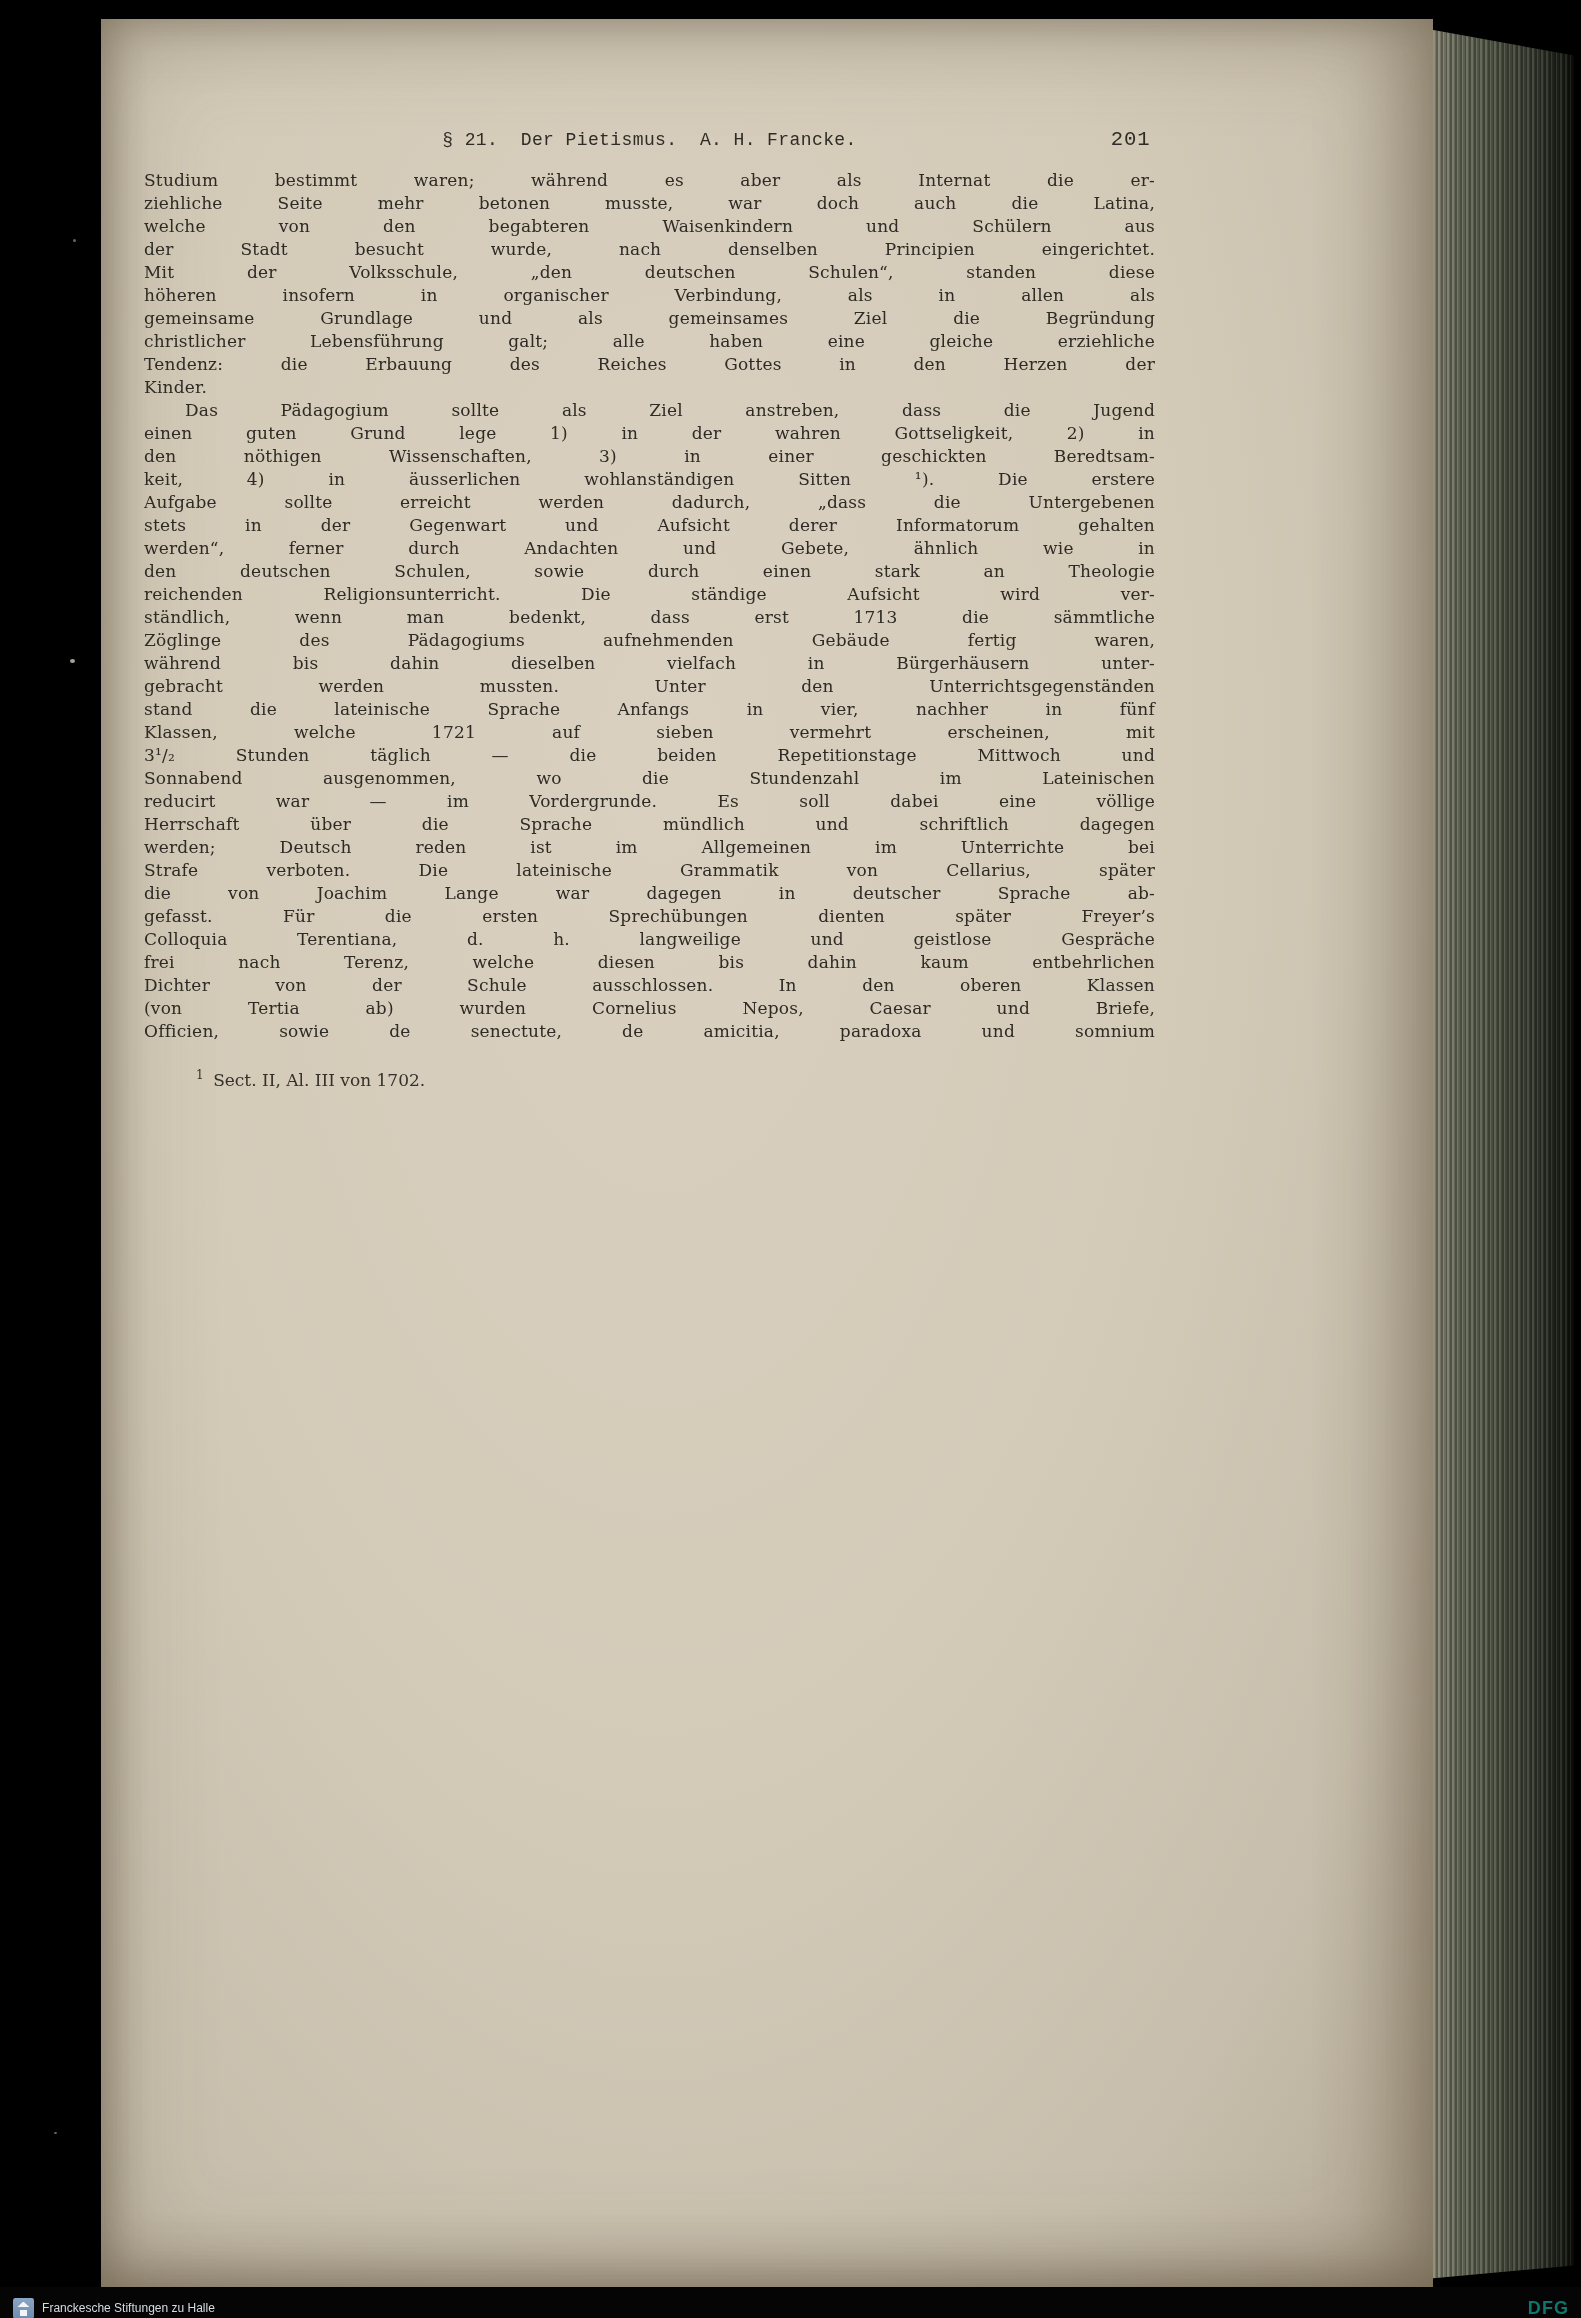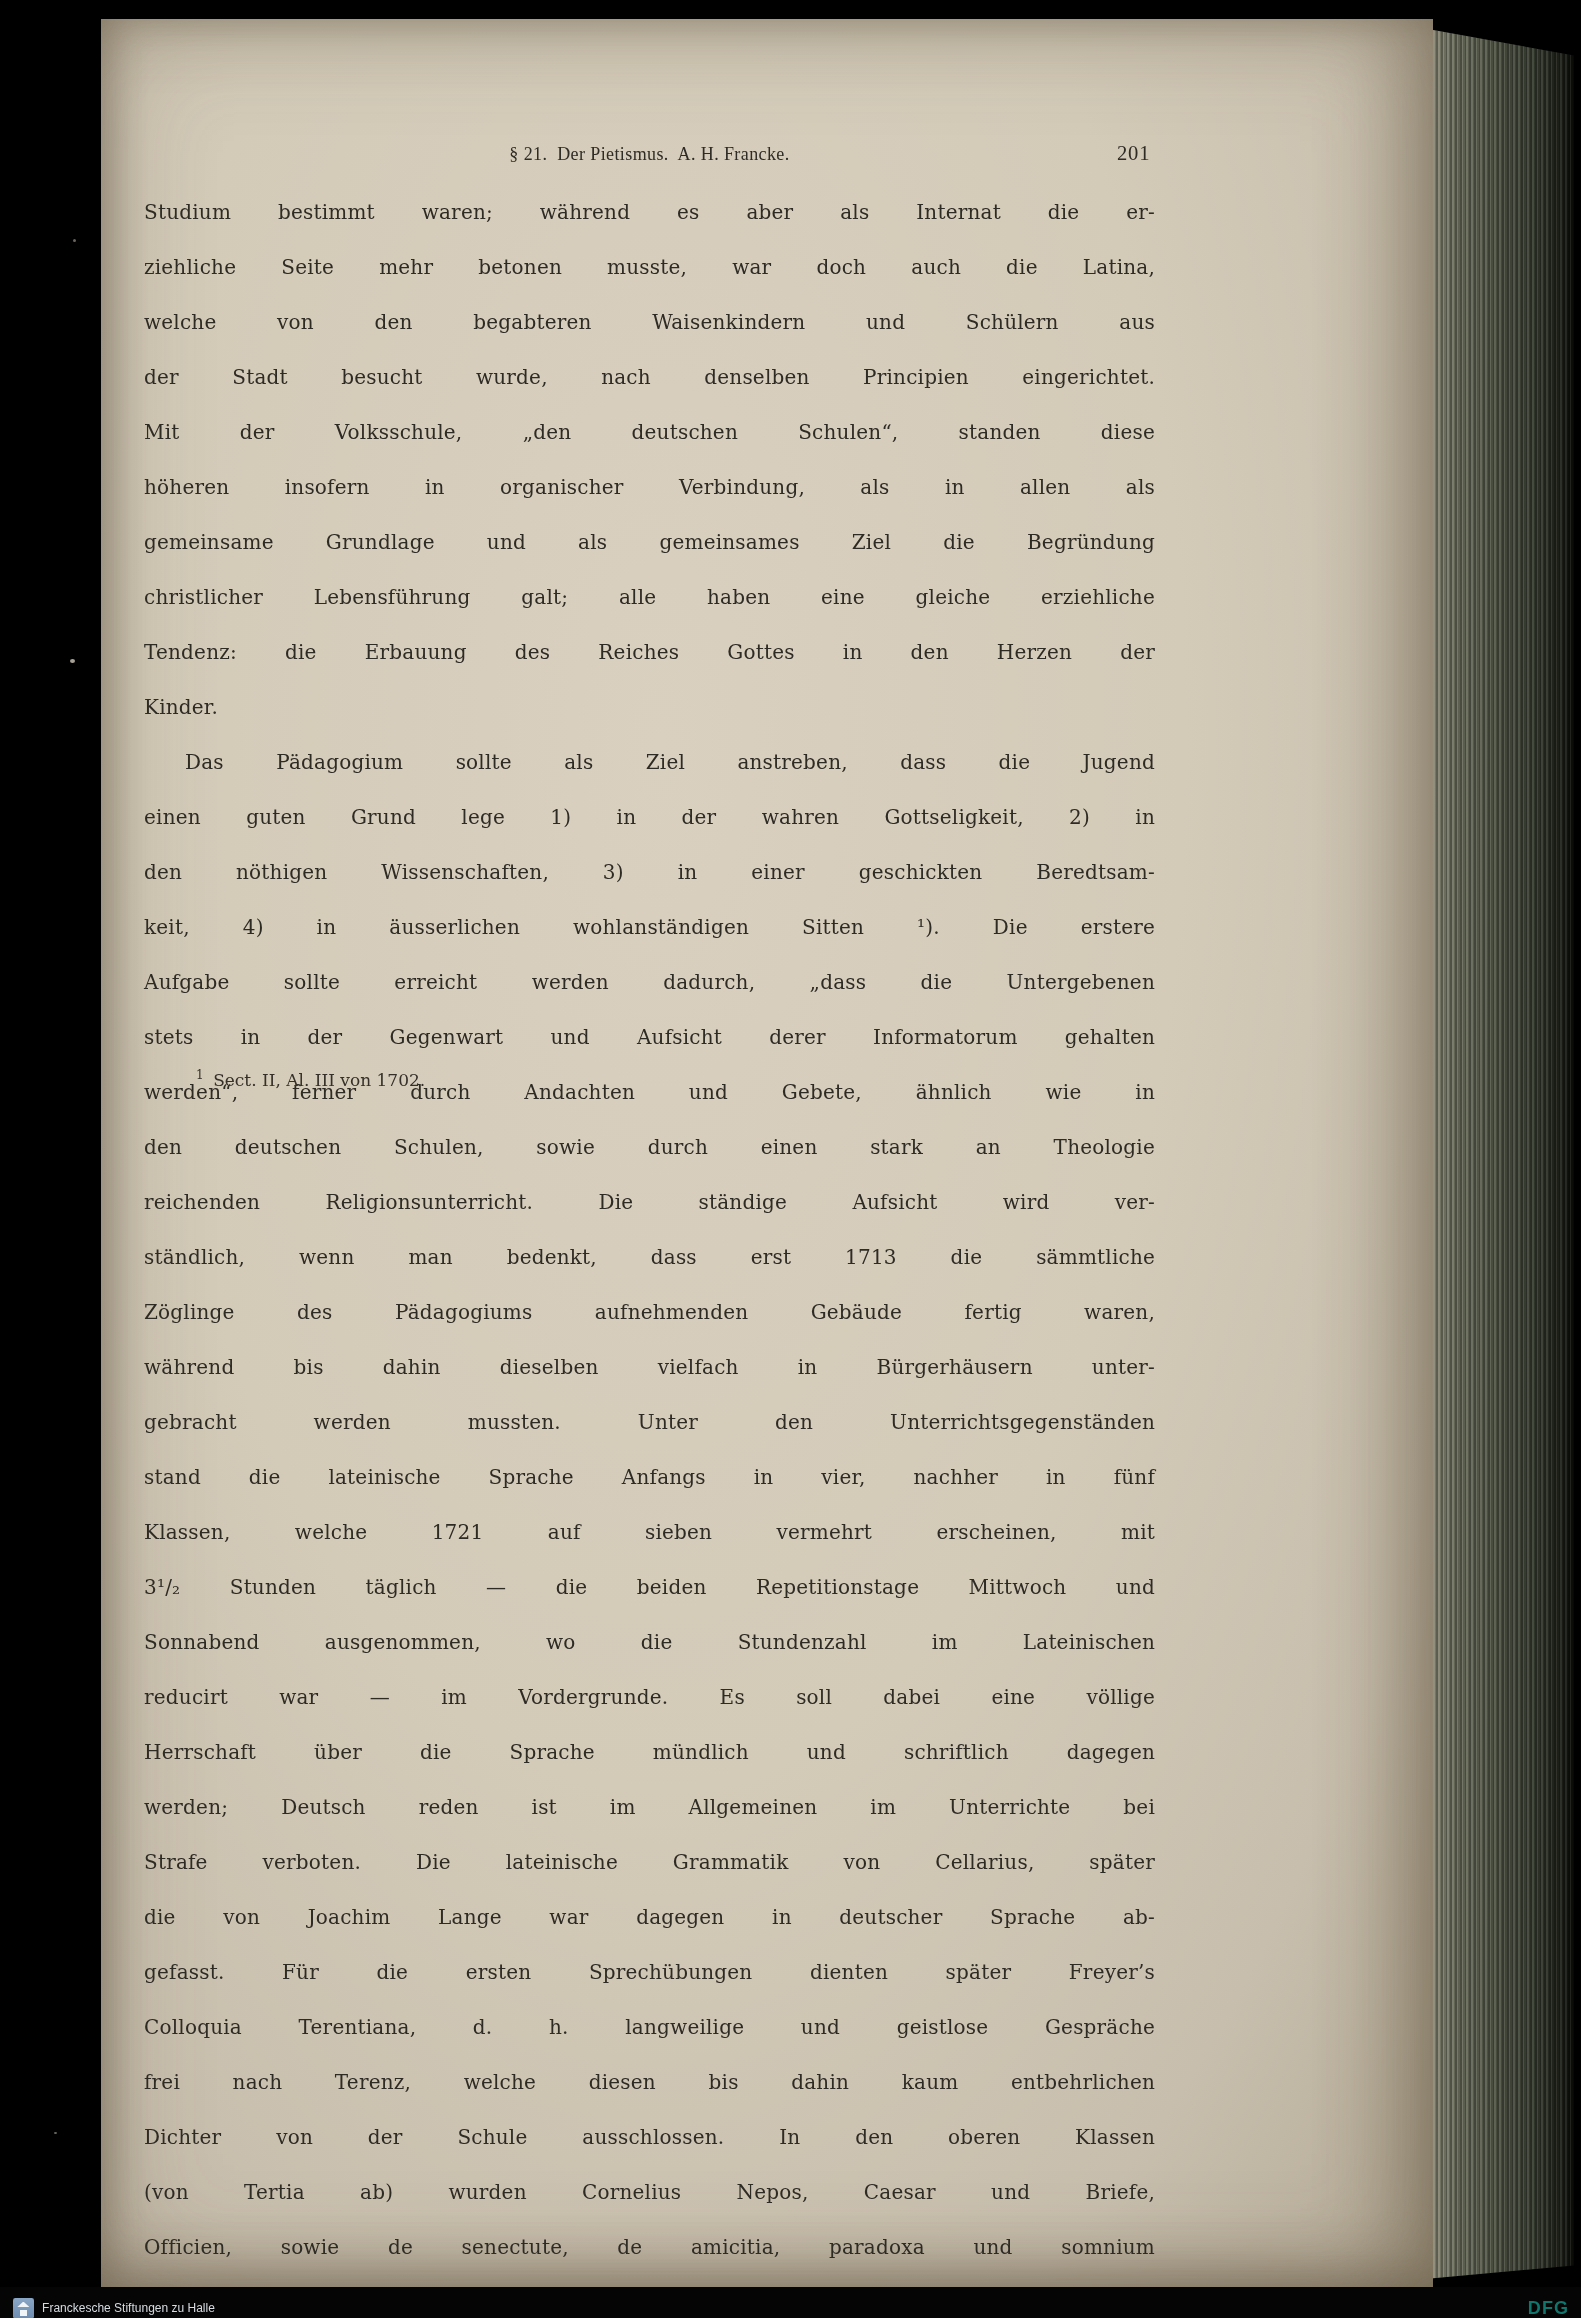--- a/index.html
+++ b/index.html
@@ -42,9 +42,9 @@
   
   .header {
     position: absolute;
-    left: 43px; top: 125px;
+    left: 43px; top: 111px;
     width: 1011px; height: 27px;
-    font-family: Liberation Serif, serif;
+    font-family: Liberation Mono, monospace;
     color: #2f2c26;
   }
   .running-title {

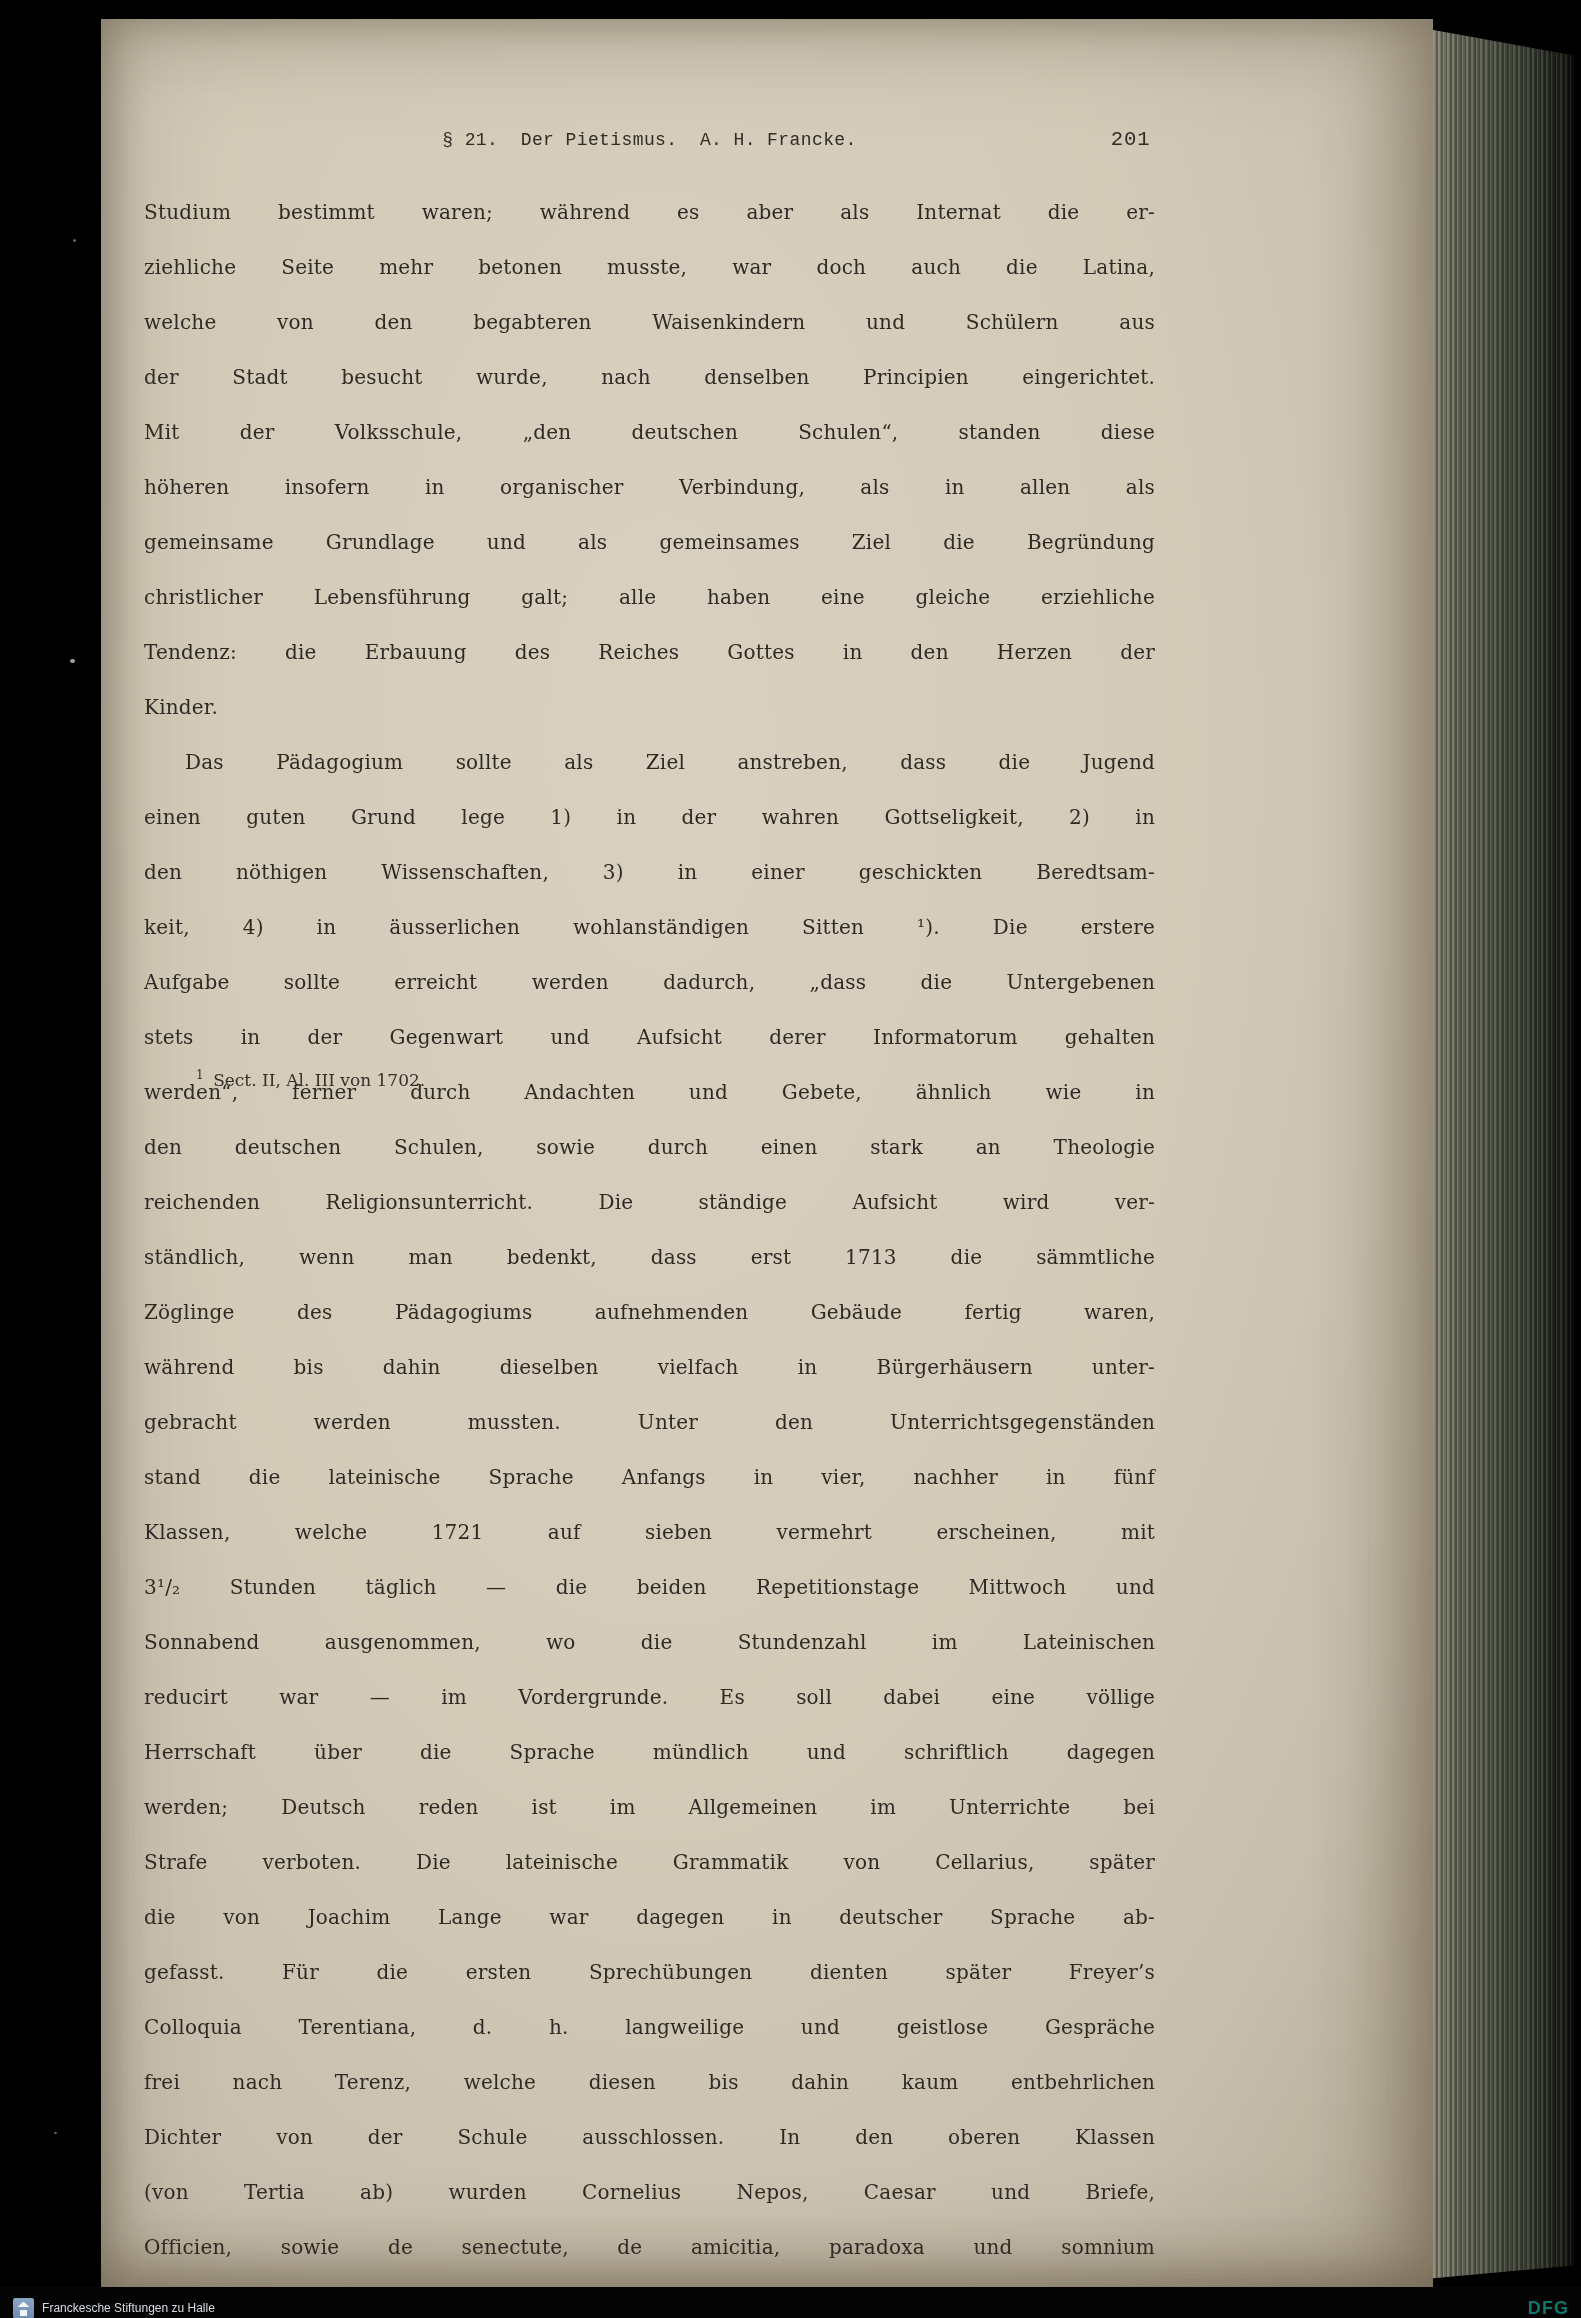--- a/index.html
+++ b/index.html
@@ -68,13 +68,12 @@
   }
   .line {
     font-family: "DejaVu Serif", serif;
-    font-size: 20px;
+    font-size: 17px;
     line-height: 23px;
     color: #2e2b25;
     text-align: justify;
     text-align-last: justify;
     letter-spacing: 0.2px;
-    margin-top: 32px;
   }
   .line.last { text-align-last: left; }
   .line.indent { padding-left: 41px; }

